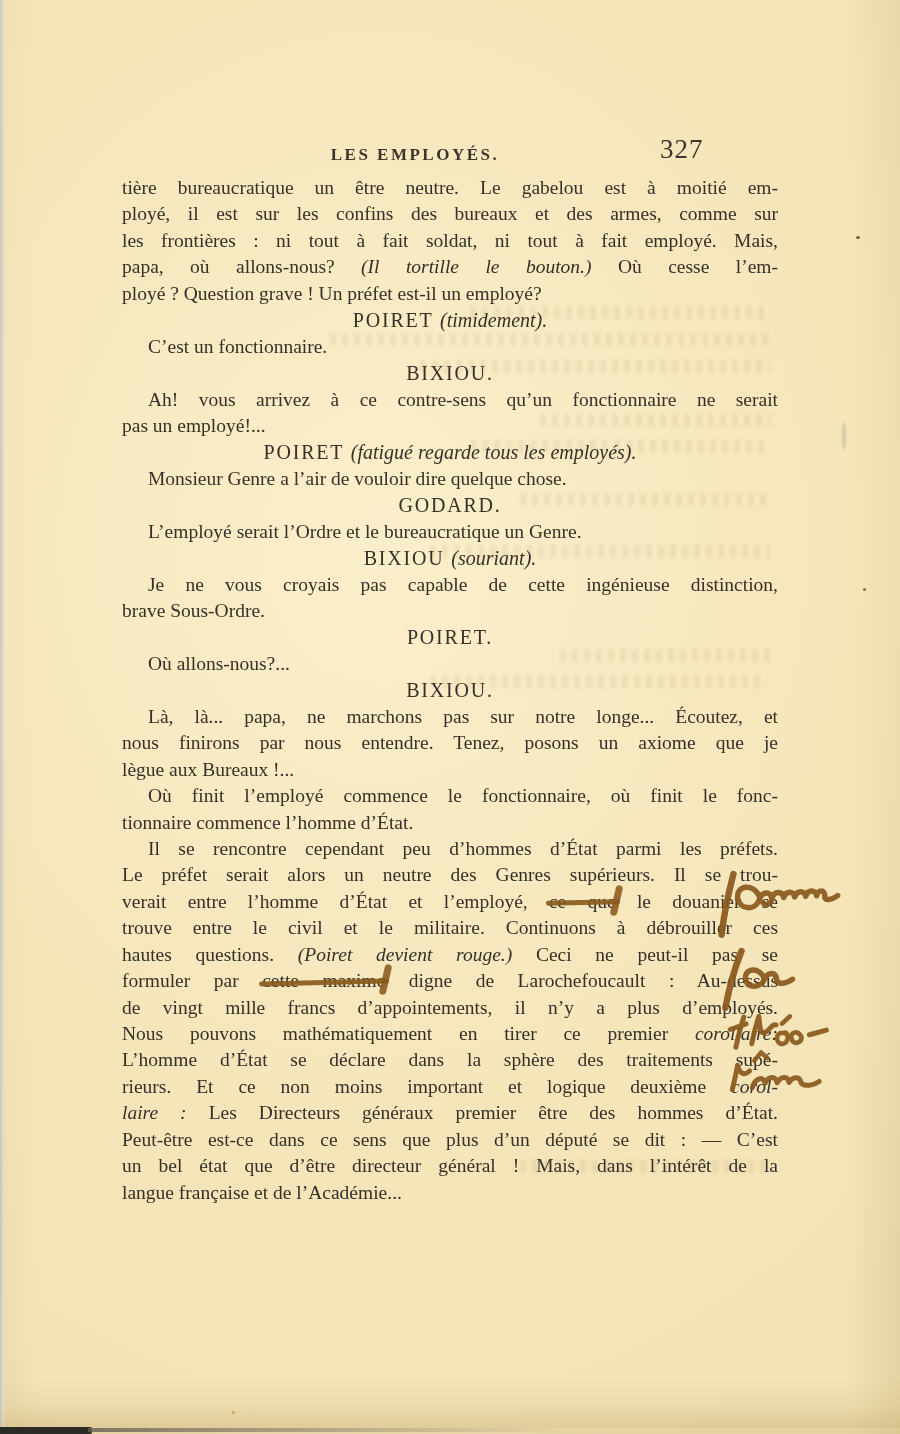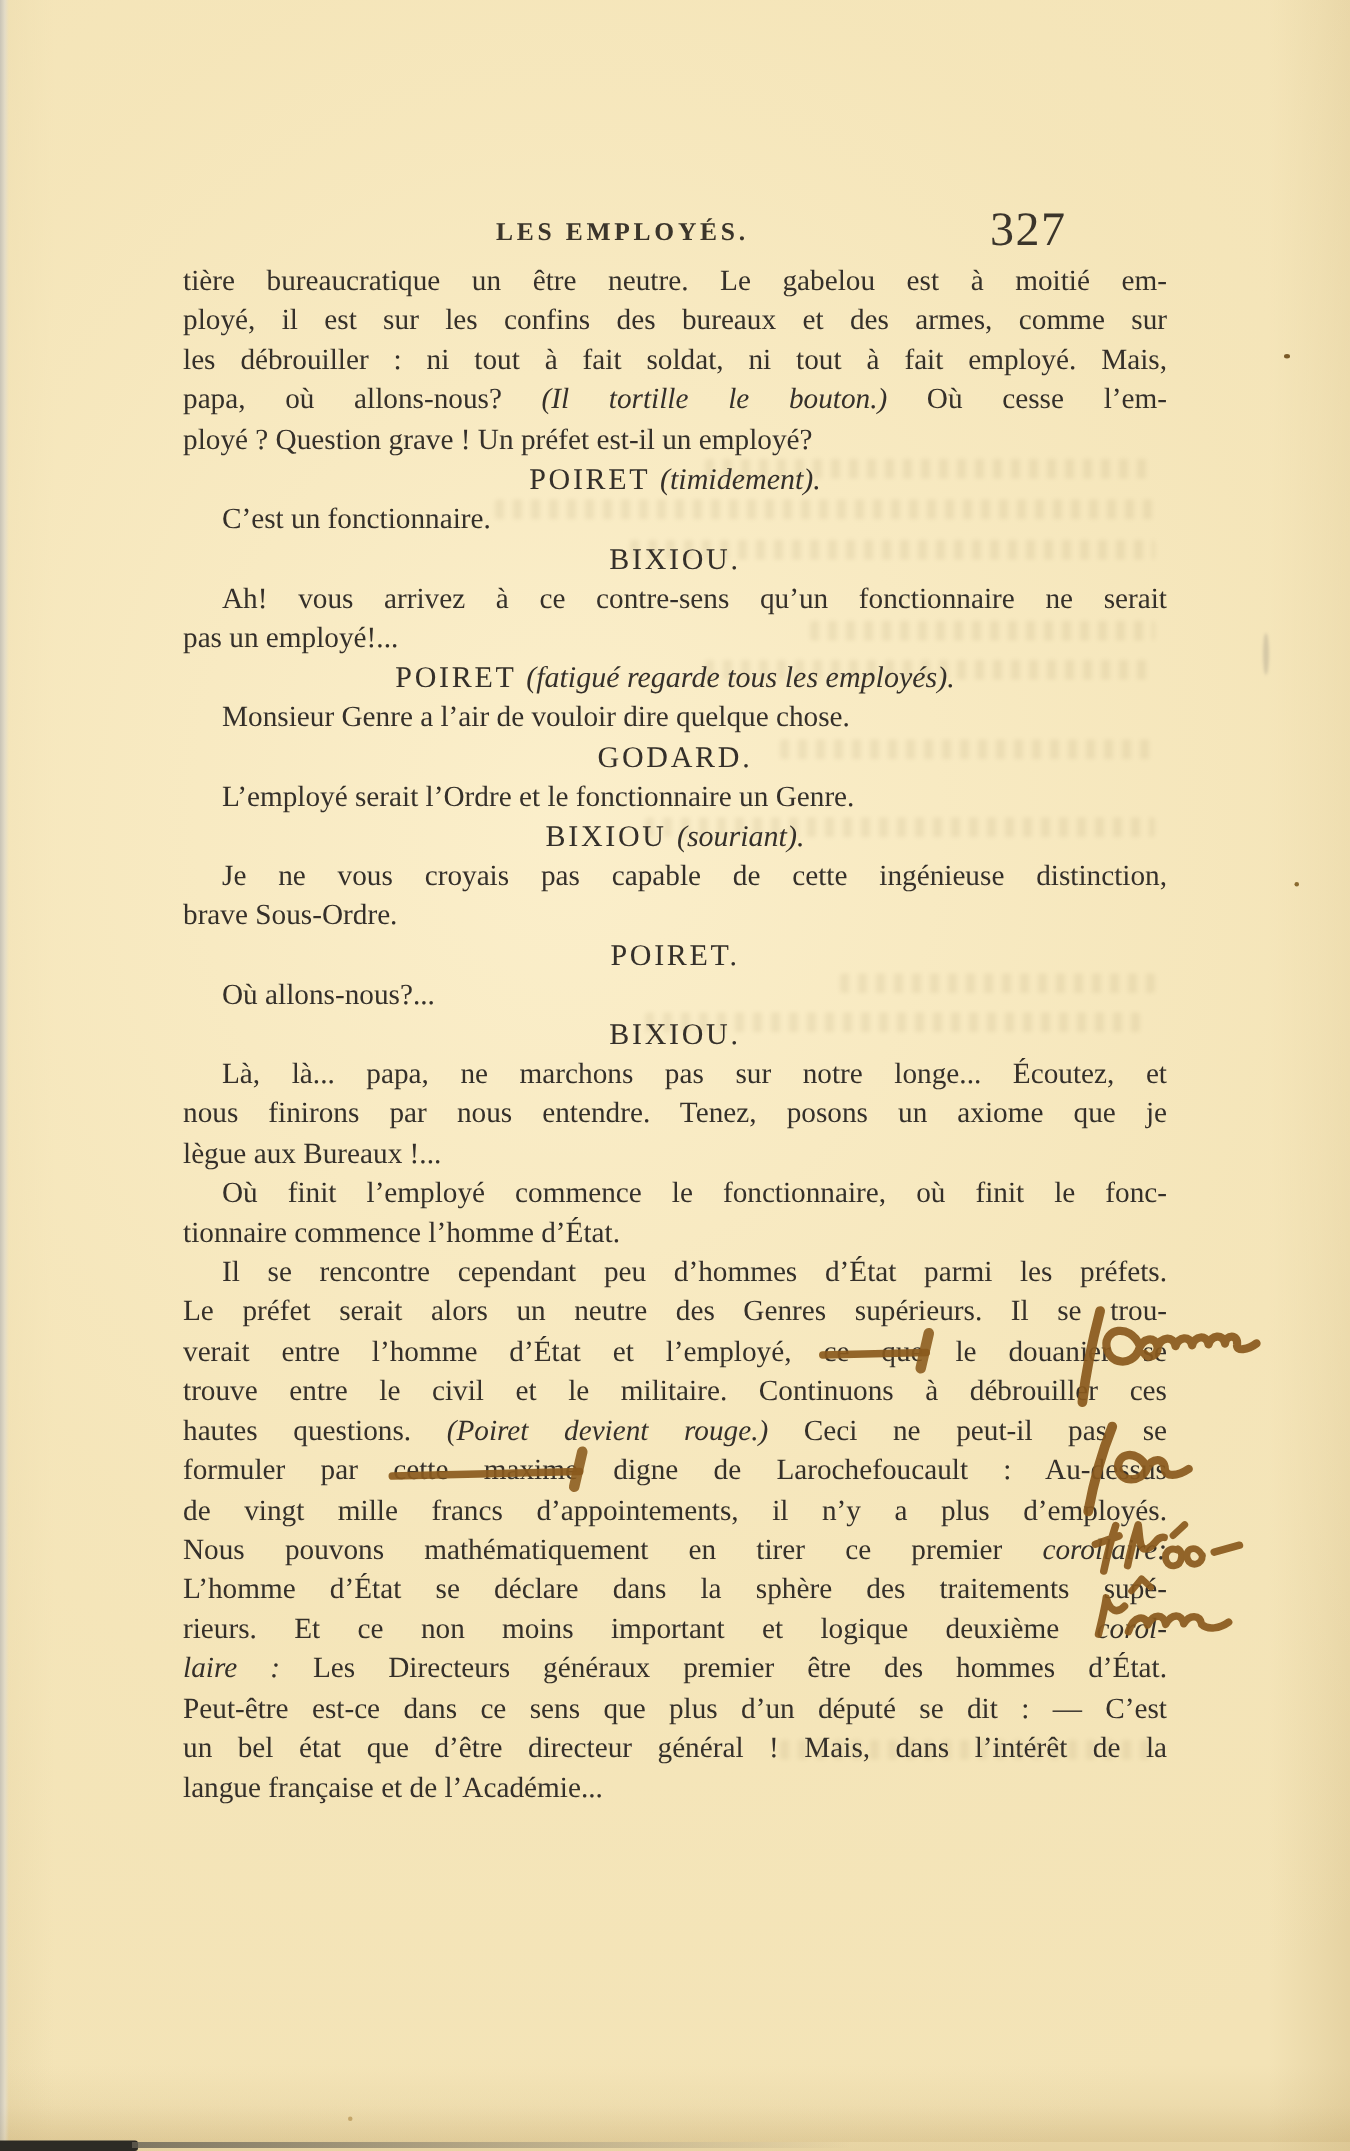--- a/index.html
+++ b/index.html
@@ -23,7 +23,7 @@
 
   .runhead{position:absolute;left:122px;top:145px;width:586px;text-align:center;
     font-weight:700;font-size:17px;letter-spacing:2.5px;color:#3b352b;}
-  .pagenum{position:absolute;left:660px;top:134px;font-size:32px;color:#3b352b;letter-spacing:1px;}
+  .pagenum{position:absolute;left:660px;top:134px;font-size:27px;color:#3b352b;letter-spacing:1px;}
 
   .text-block{position:absolute;left:122px;top:175px;width:656px;font-size:19.5px;}
   .line{height:26.45px;line-height:26.45px;}

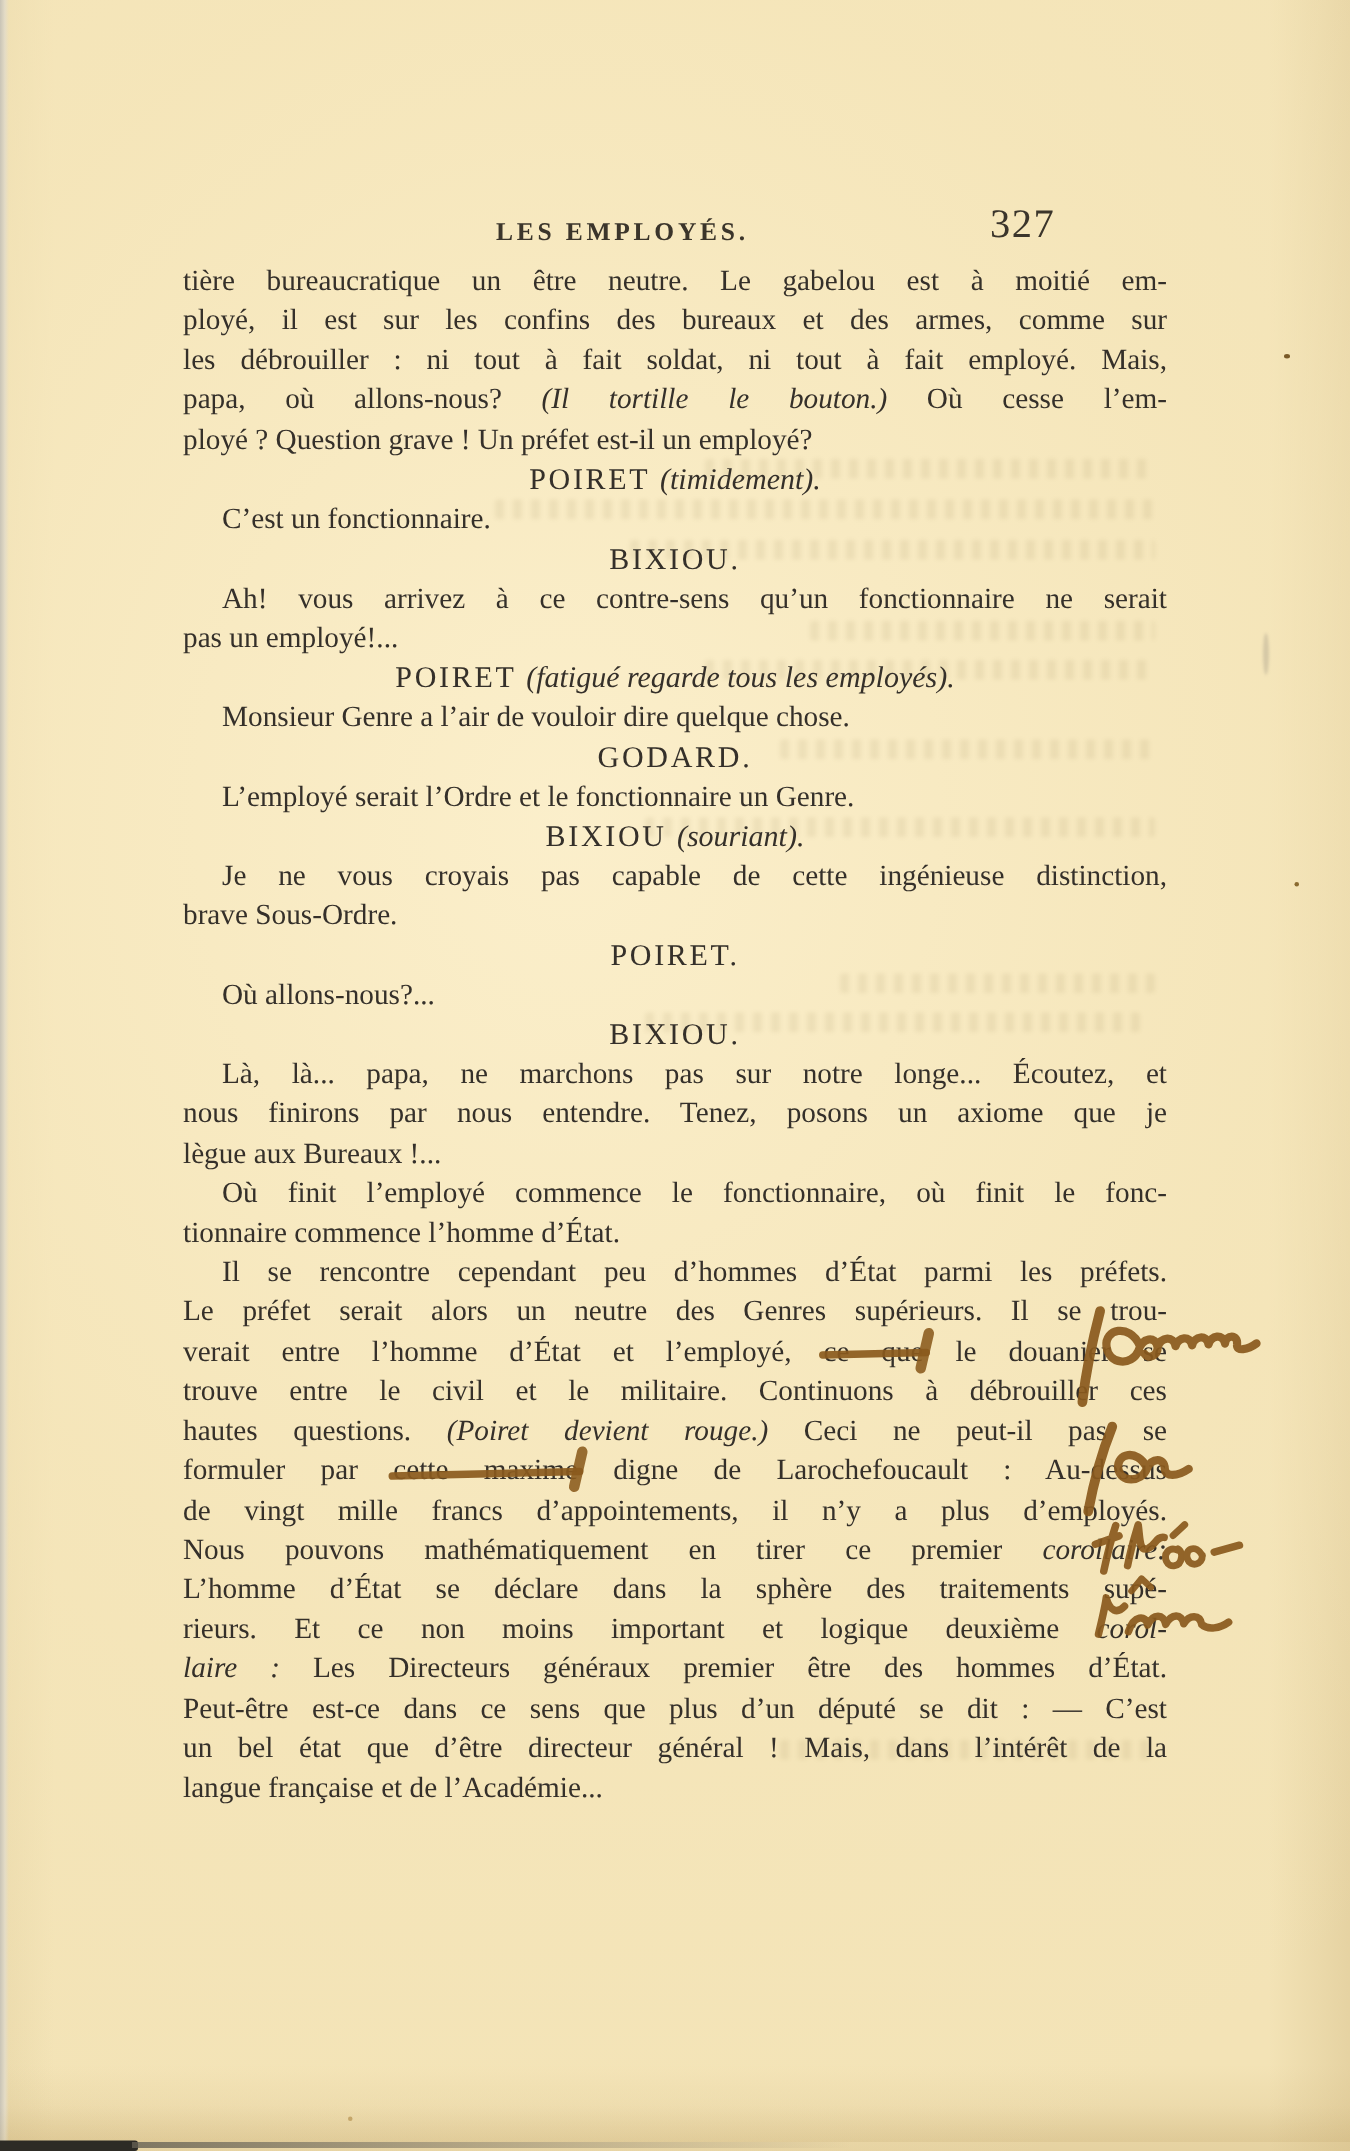--- a/index.html
+++ b/index.html
@@ -84,7 +84,7 @@
   <div class="text-block">
       <div class="line just"><span class="rm">tière bureaucratique un être neutre.  Le gabelou est à moitié em-</span></div>
       <div class="line just"><span class="rm">ployé, il est sur les confins des bureaux et des armes, comme sur</span></div>
-      <div class="line just"><span class="rm">les débrouiller : ni tout à fait soldat, ni tout à fait employé. Mais,</span></div>
+      <div class="line just"><span class="rm">les frontières : ni tout à fait soldat, ni tout à fait employé. Mais,</span></div>
       <div class="line just"><span class="rm">papa, où allons-nous? </span><span class="it">(Il tortille le bouton.)</span><span class="rm"> Où cesse l’em-</span></div>
       <div class="line left"><span class="rm">ployé ? Question grave ! Un préfet est-il un employé?</span></div>
       <div class="line center speaker"><span class="sc">POIRET </span><span class="it">(timidement).</span></div>

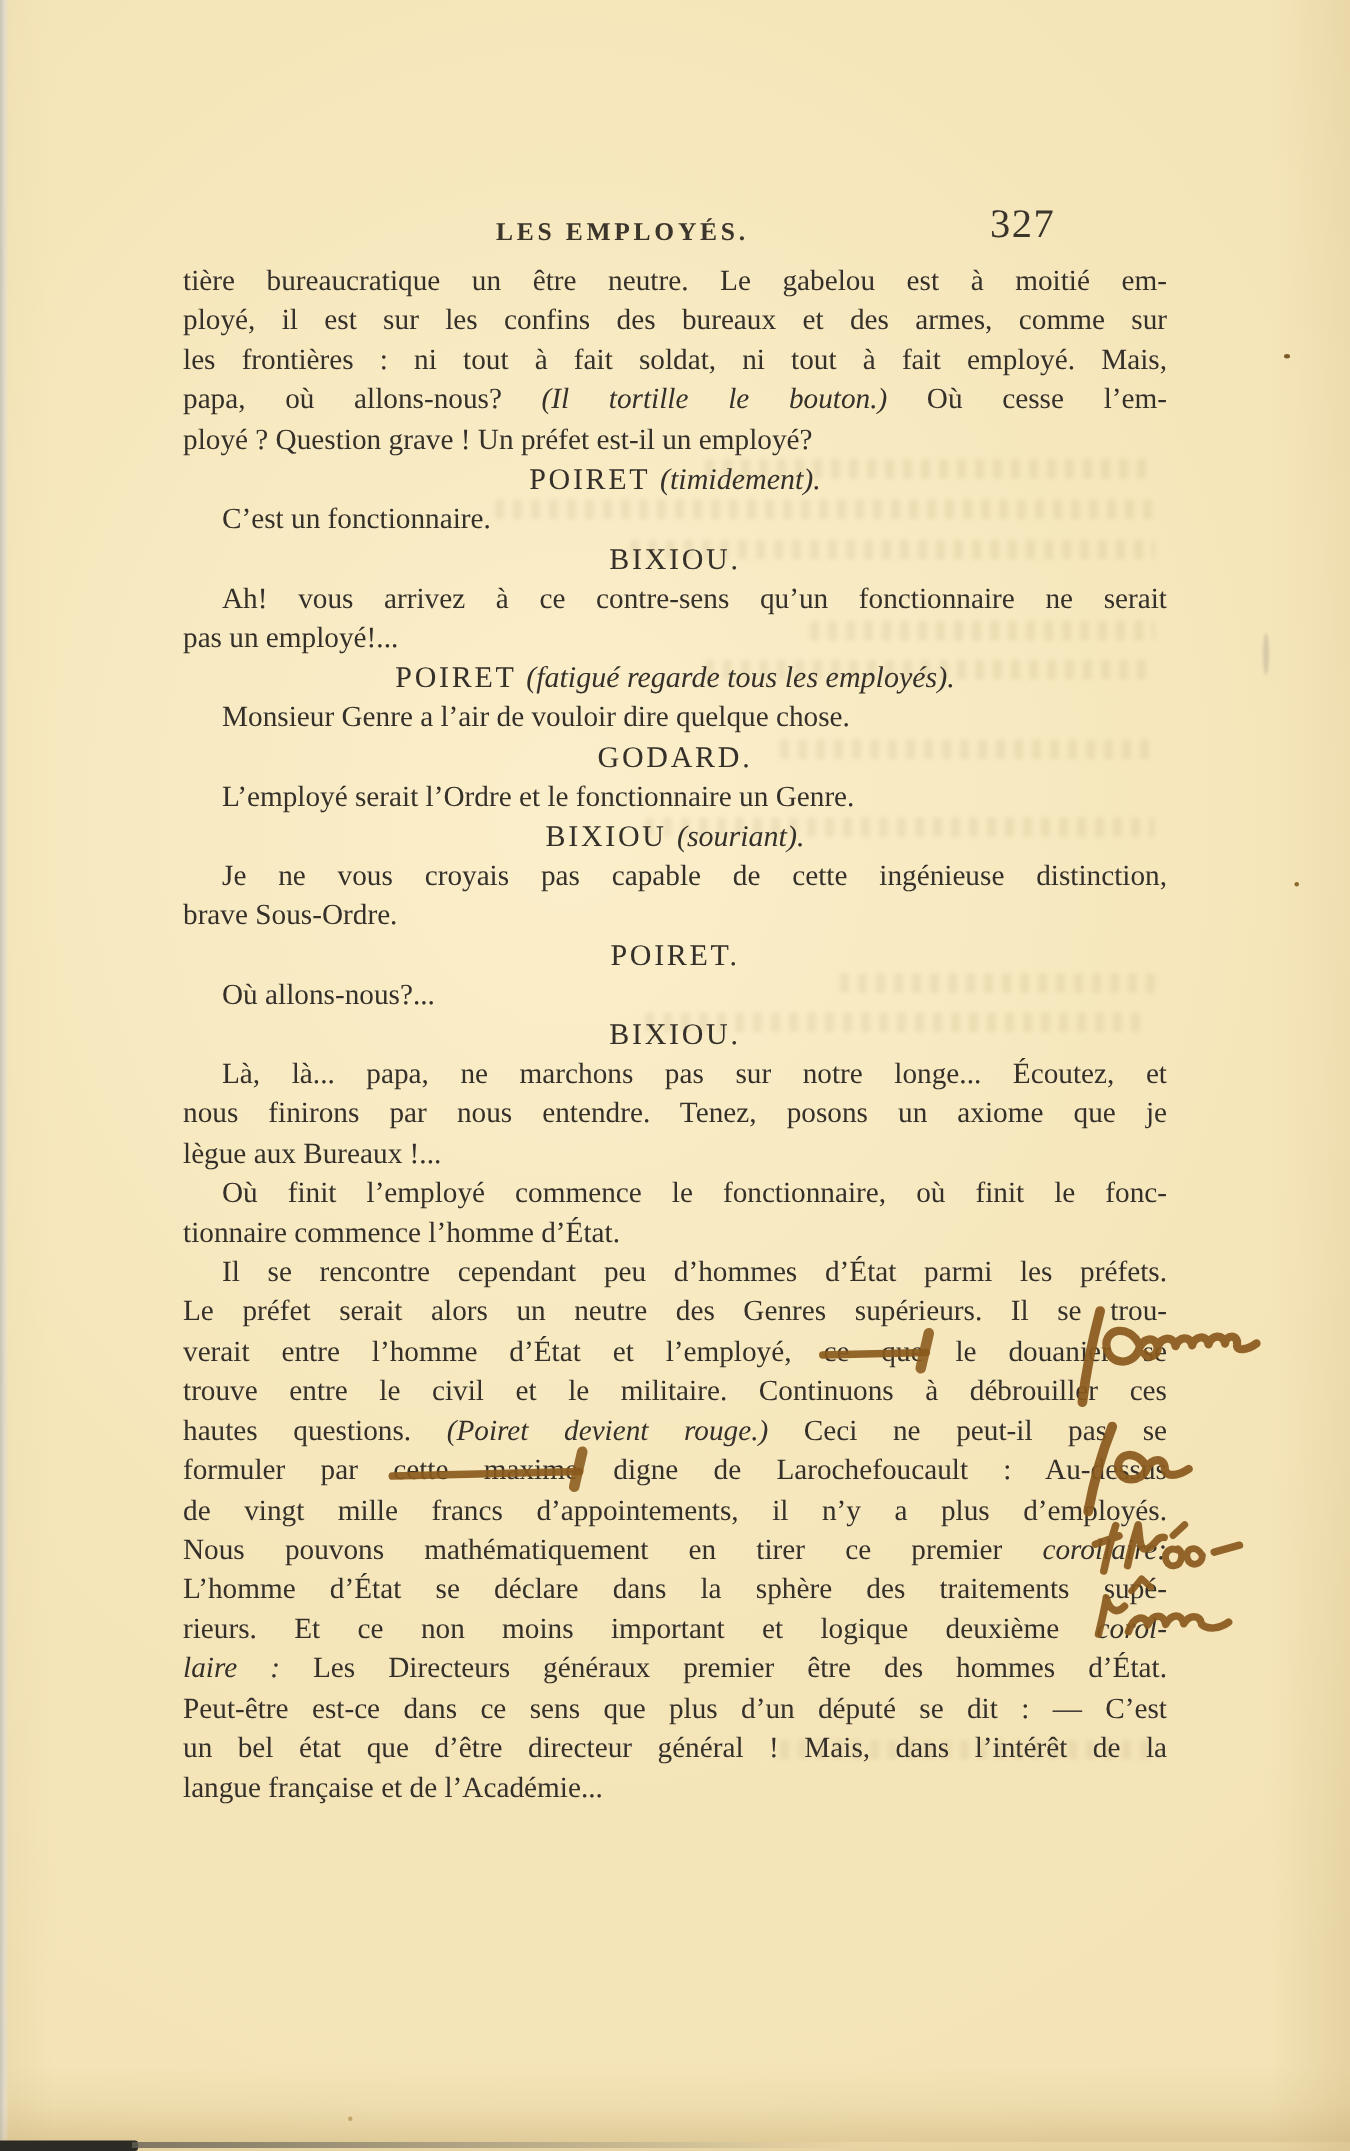--- a/index.html
+++ b/index.html
@@ -95,7 +95,7 @@
       <div class="line center speaker"><span class="sc">POIRET </span><span class="it">(fatigué regarde tous les employés).</span></div>
       <div class="line left ind"><span class="rm">Monsieur Genre a l’air de vouloir dire quelque chose.</span></div>
       <div class="line center speaker"><span class="sc">GODARD.</span></div>
-      <div class="line left ind"><span class="rm">L’employé serait l’Ordre et le fonctionnaire un Genre.</span></div>
+      <div class="line left ind"><span class="rm">L’employé serait l’Ordre et le bureaucratique un Genre.</span></div>
       <div class="line center speaker"><span class="sc">BIXIOU </span><span class="it">(souriant).</span></div>
       <div class="line just ind"><span class="rm">Je ne vous croyais pas capable de cette ingénieuse distinction,</span></div>
       <div class="line left"><span class="rm">brave Sous-Ordre.</span></div>

